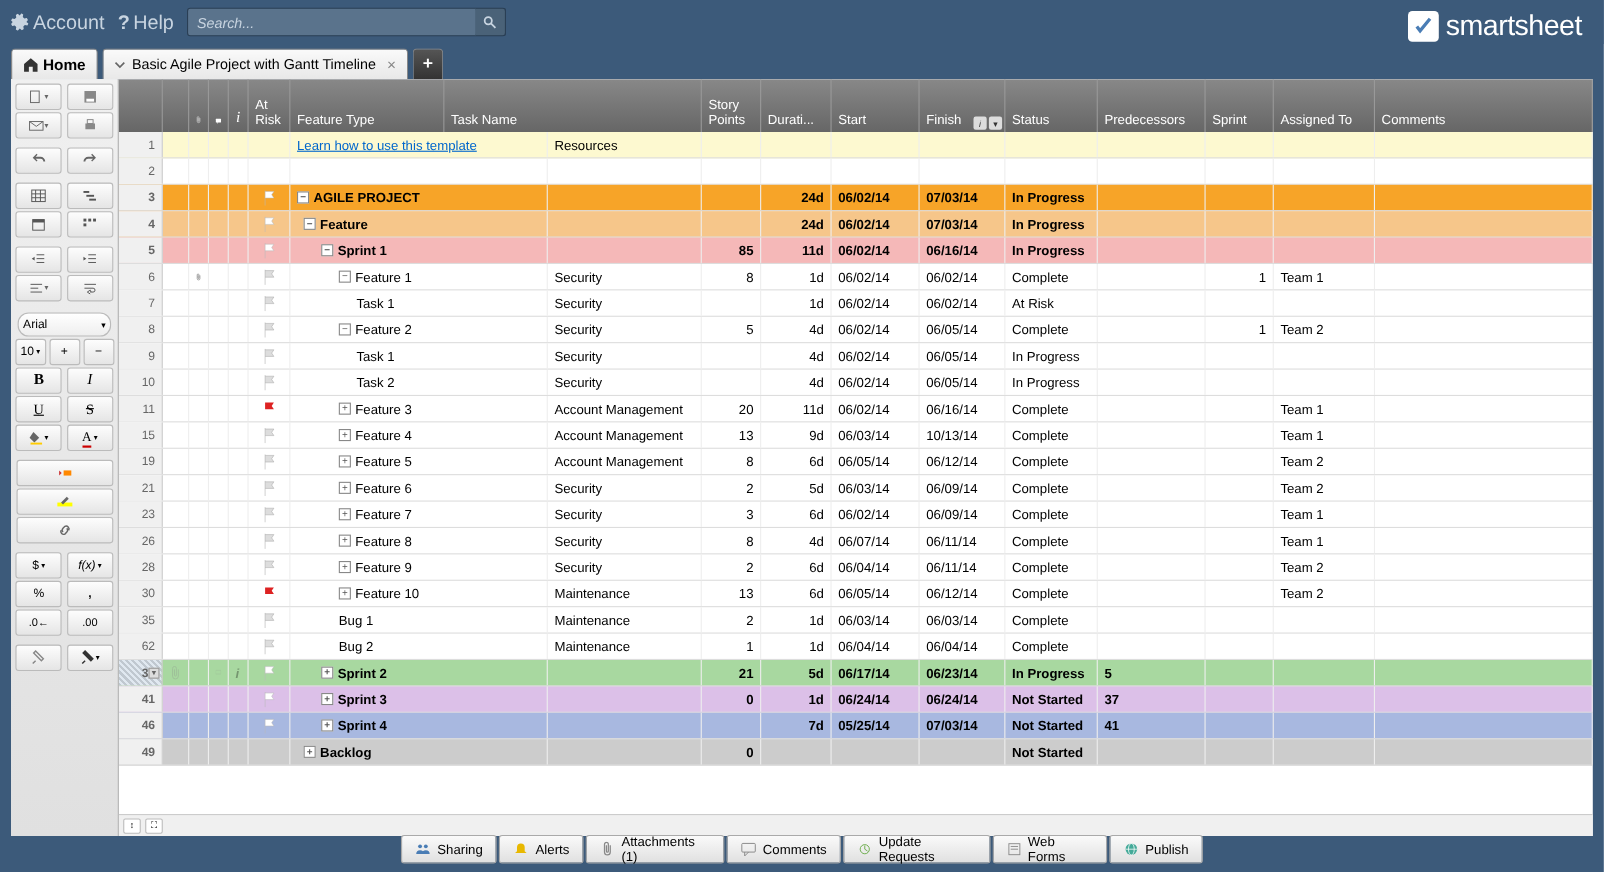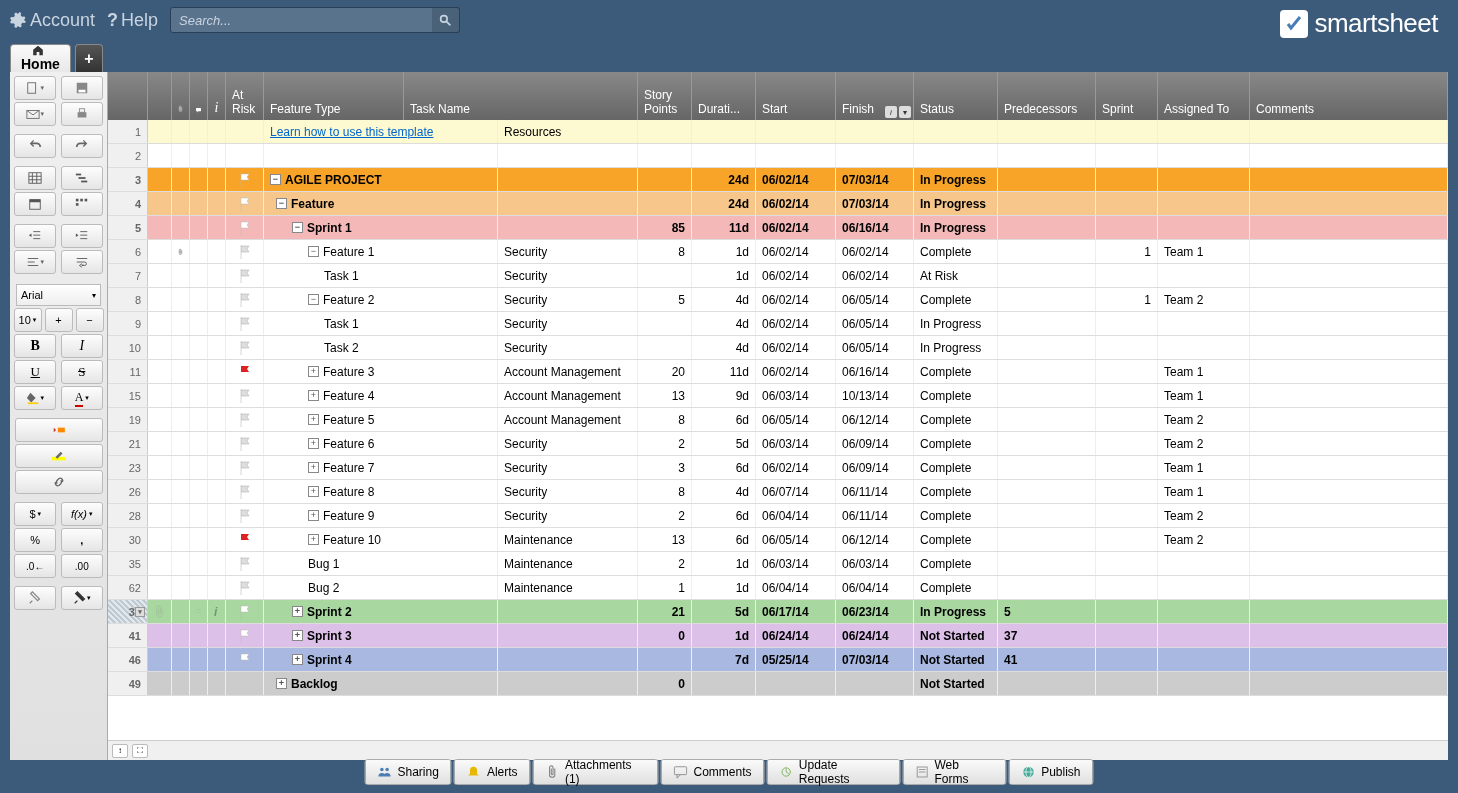--- a/index.html
+++ b/index.html
@@ -19,7 +19,7 @@
 
 
 .tabbar { height: 32px; display: flex; align-items: flex-end; padding-left: 10px; }
-.tab { height: 28px; background: linear-gradient(#fafafa, #e8e8e8); border: 1px solid #888; border-bottom: none; border-radius: 4px 4px 0 0; display: flex; align-items: center; padding: 0 10px; margin-right: 4px; font-size: 13px; cursor: pointer; flex-direction: column; }
+.tab { height: 28px; background: linear-gradient(#fafafa, #e8e8e8); border: 1px solid #888; border-bottom: none; border-radius: 4px 4px 0 0; display: flex; align-items: center; padding: 0 10px; margin-right: 4px; font-size: 13px; cursor: pointer; }
 .tab.home { font-weight: bold; font-size: 14px; }
 .tab.home svg { width: 14px; height: 14px; margin-right: 4px; }
 .tab .close { margin-left: 10px; color: #888; font-size: 14px; cursor: pointer; }

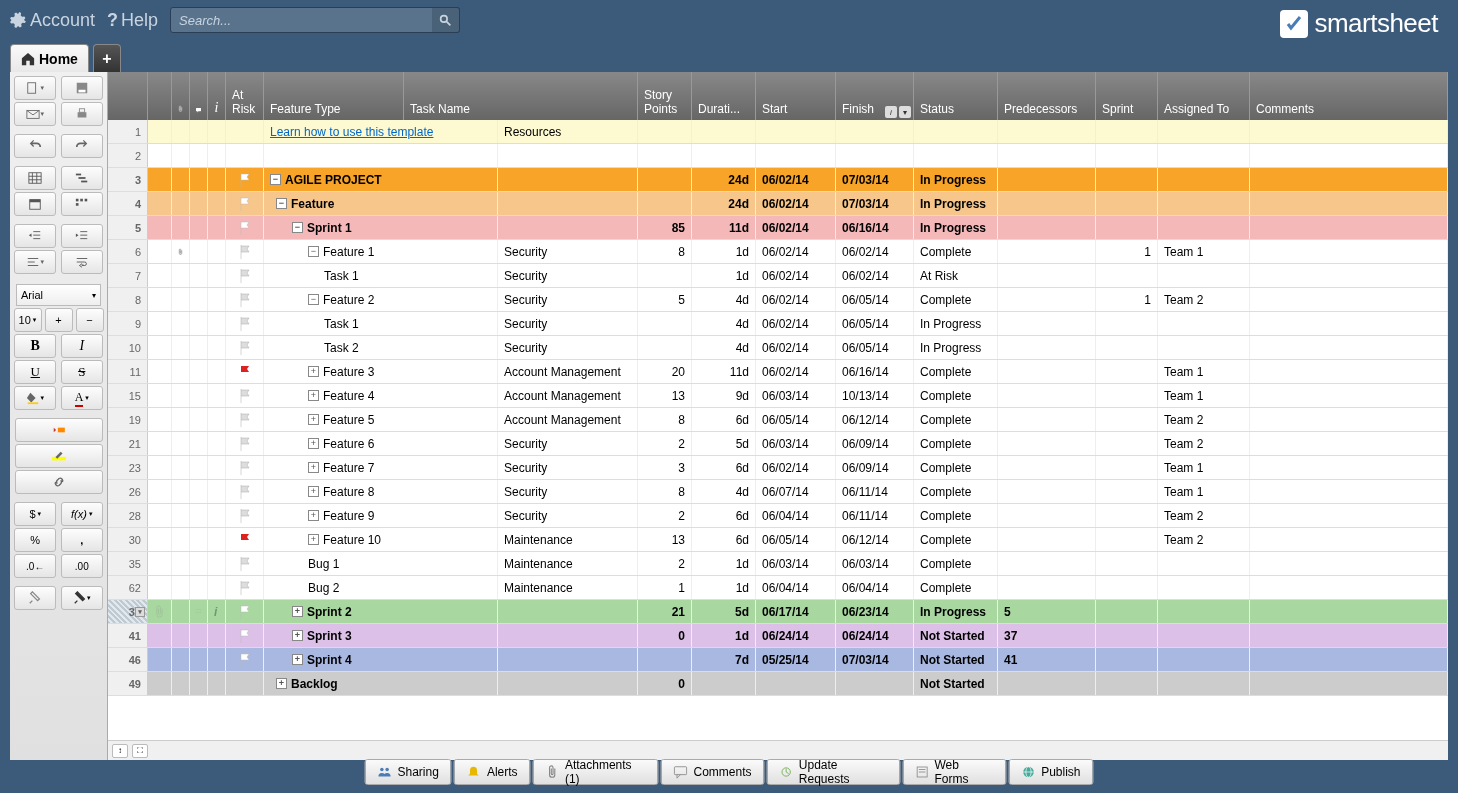--- a/index.html
+++ b/index.html
@@ -145,6 +145,13 @@
       </svg>
     <span>Home</span>
   </div>
+  <div class="tab">
+    <svg class="dd" viewBox="0 0 10 10">
+        <path d="M1 3l4 4 4-4" fill="none" stroke="currentColor" stroke-width="1.5"></path>
+      </svg>
+    <span>Basic Agile Project with Gantt Timeline</span>
+    <span class="close">×</span>
+  </div>
   <div class="tab add">+</div>
 </div>
 

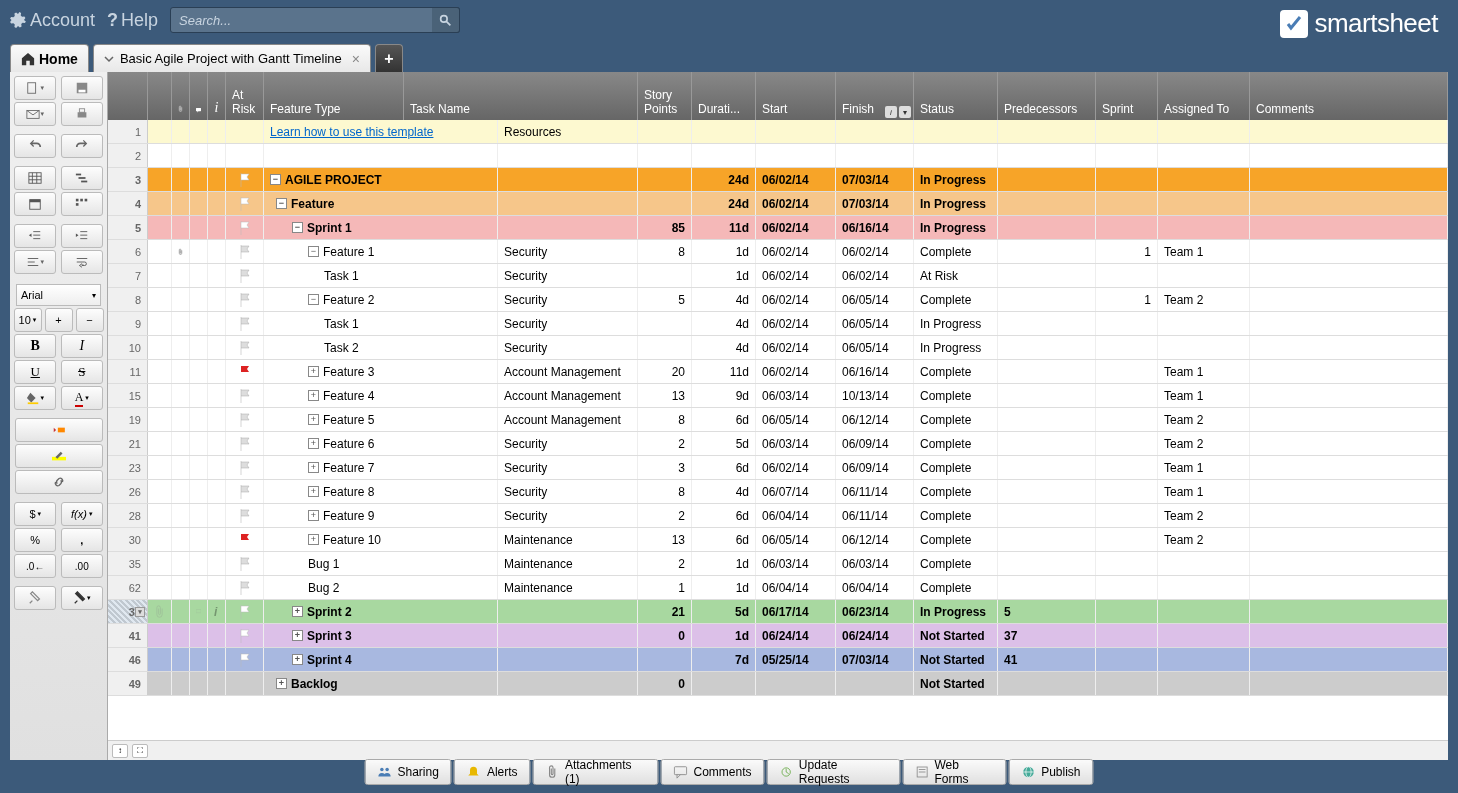--- a/index.html
+++ b/index.html
@@ -37,7 +37,7 @@
 .tbtn svg { width: 14px; height: 14px; }
 .tdiv { height: 6px; }
 .font-row { display: flex; align-items: center; padding: 2px 4px; }
-.font-sel { flex: 1; height: 22px; background: linear-gradient(#fff, #eee); border: 1px solid #bbb; border-radius: 0; font-size: 11px; padding: 0 4px; display: flex; align-items: center; justify-content: space-between; cursor: pointer; }
+.font-sel { flex: 1; height: 22px; background: linear-gradient(#fff, #eee); border: 1px solid #bbb; border-radius: 10px; font-size: 11px; padding: 0 4px; display: flex; align-items: center; justify-content: space-between; cursor: pointer; }
 
 
 .grid-wrap { flex: 1; display: flex; flex-direction: column; overflow: hidden; }

